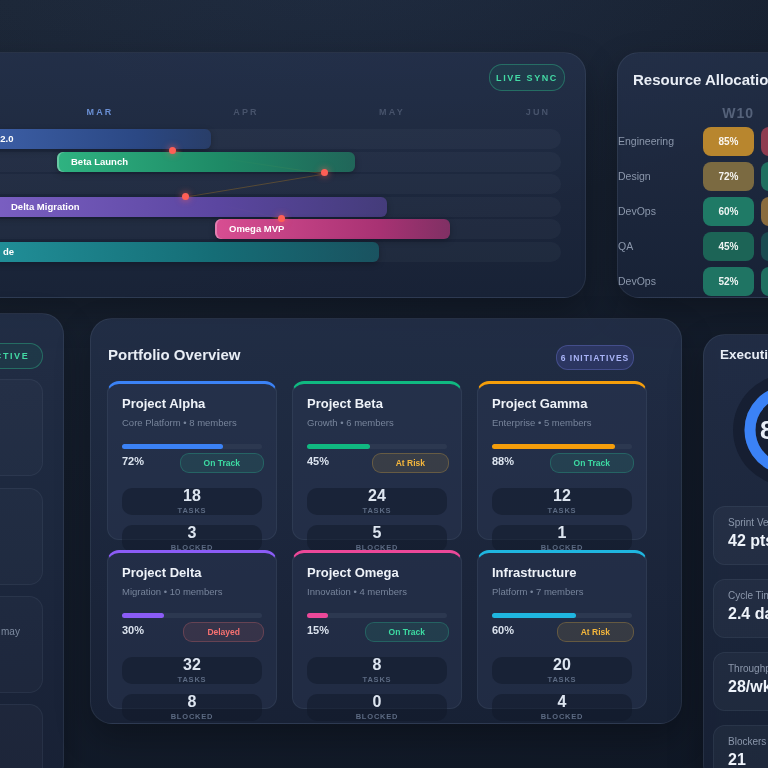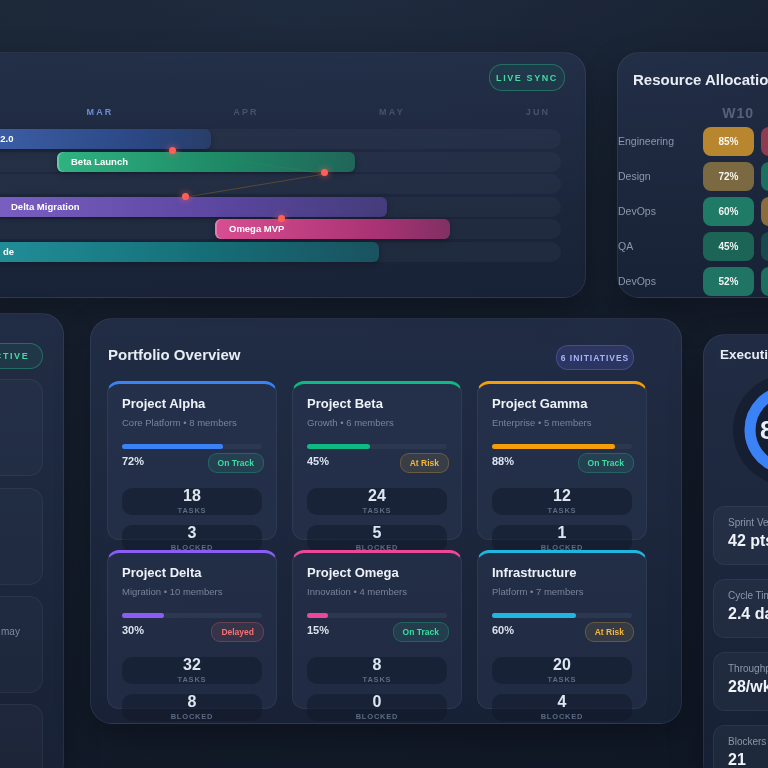--- a/index.html
+++ b/index.html
@@ -77,7 +77,7 @@
     background:#2c3850;}
   .pc-fill{height:5px;border-radius:3px;}
   .pc-pct{position:absolute;left:14px;top:71px;font-size:11px;font-weight:bold;color:#dbe3ee;}
-  .pc-status{position:absolute;right:12px;top:69px;height:18px;padding:0 9px;
+  .pc-status{position:absolute;right:12px;top:69px;height:18px;padding:0 23px;
     display:flex;align-items:center;border-radius:9px;font-size:8.5px;font-weight:bold;}
   .st-green{color:#3ddba2;background:rgba(45,212,160,0.1);border:1px solid rgba(45,212,160,0.25);}
   .st-amber{color:#f5b73c;background:rgba(245,183,60,0.1);border:1px solid rgba(245,183,60,0.25);}

